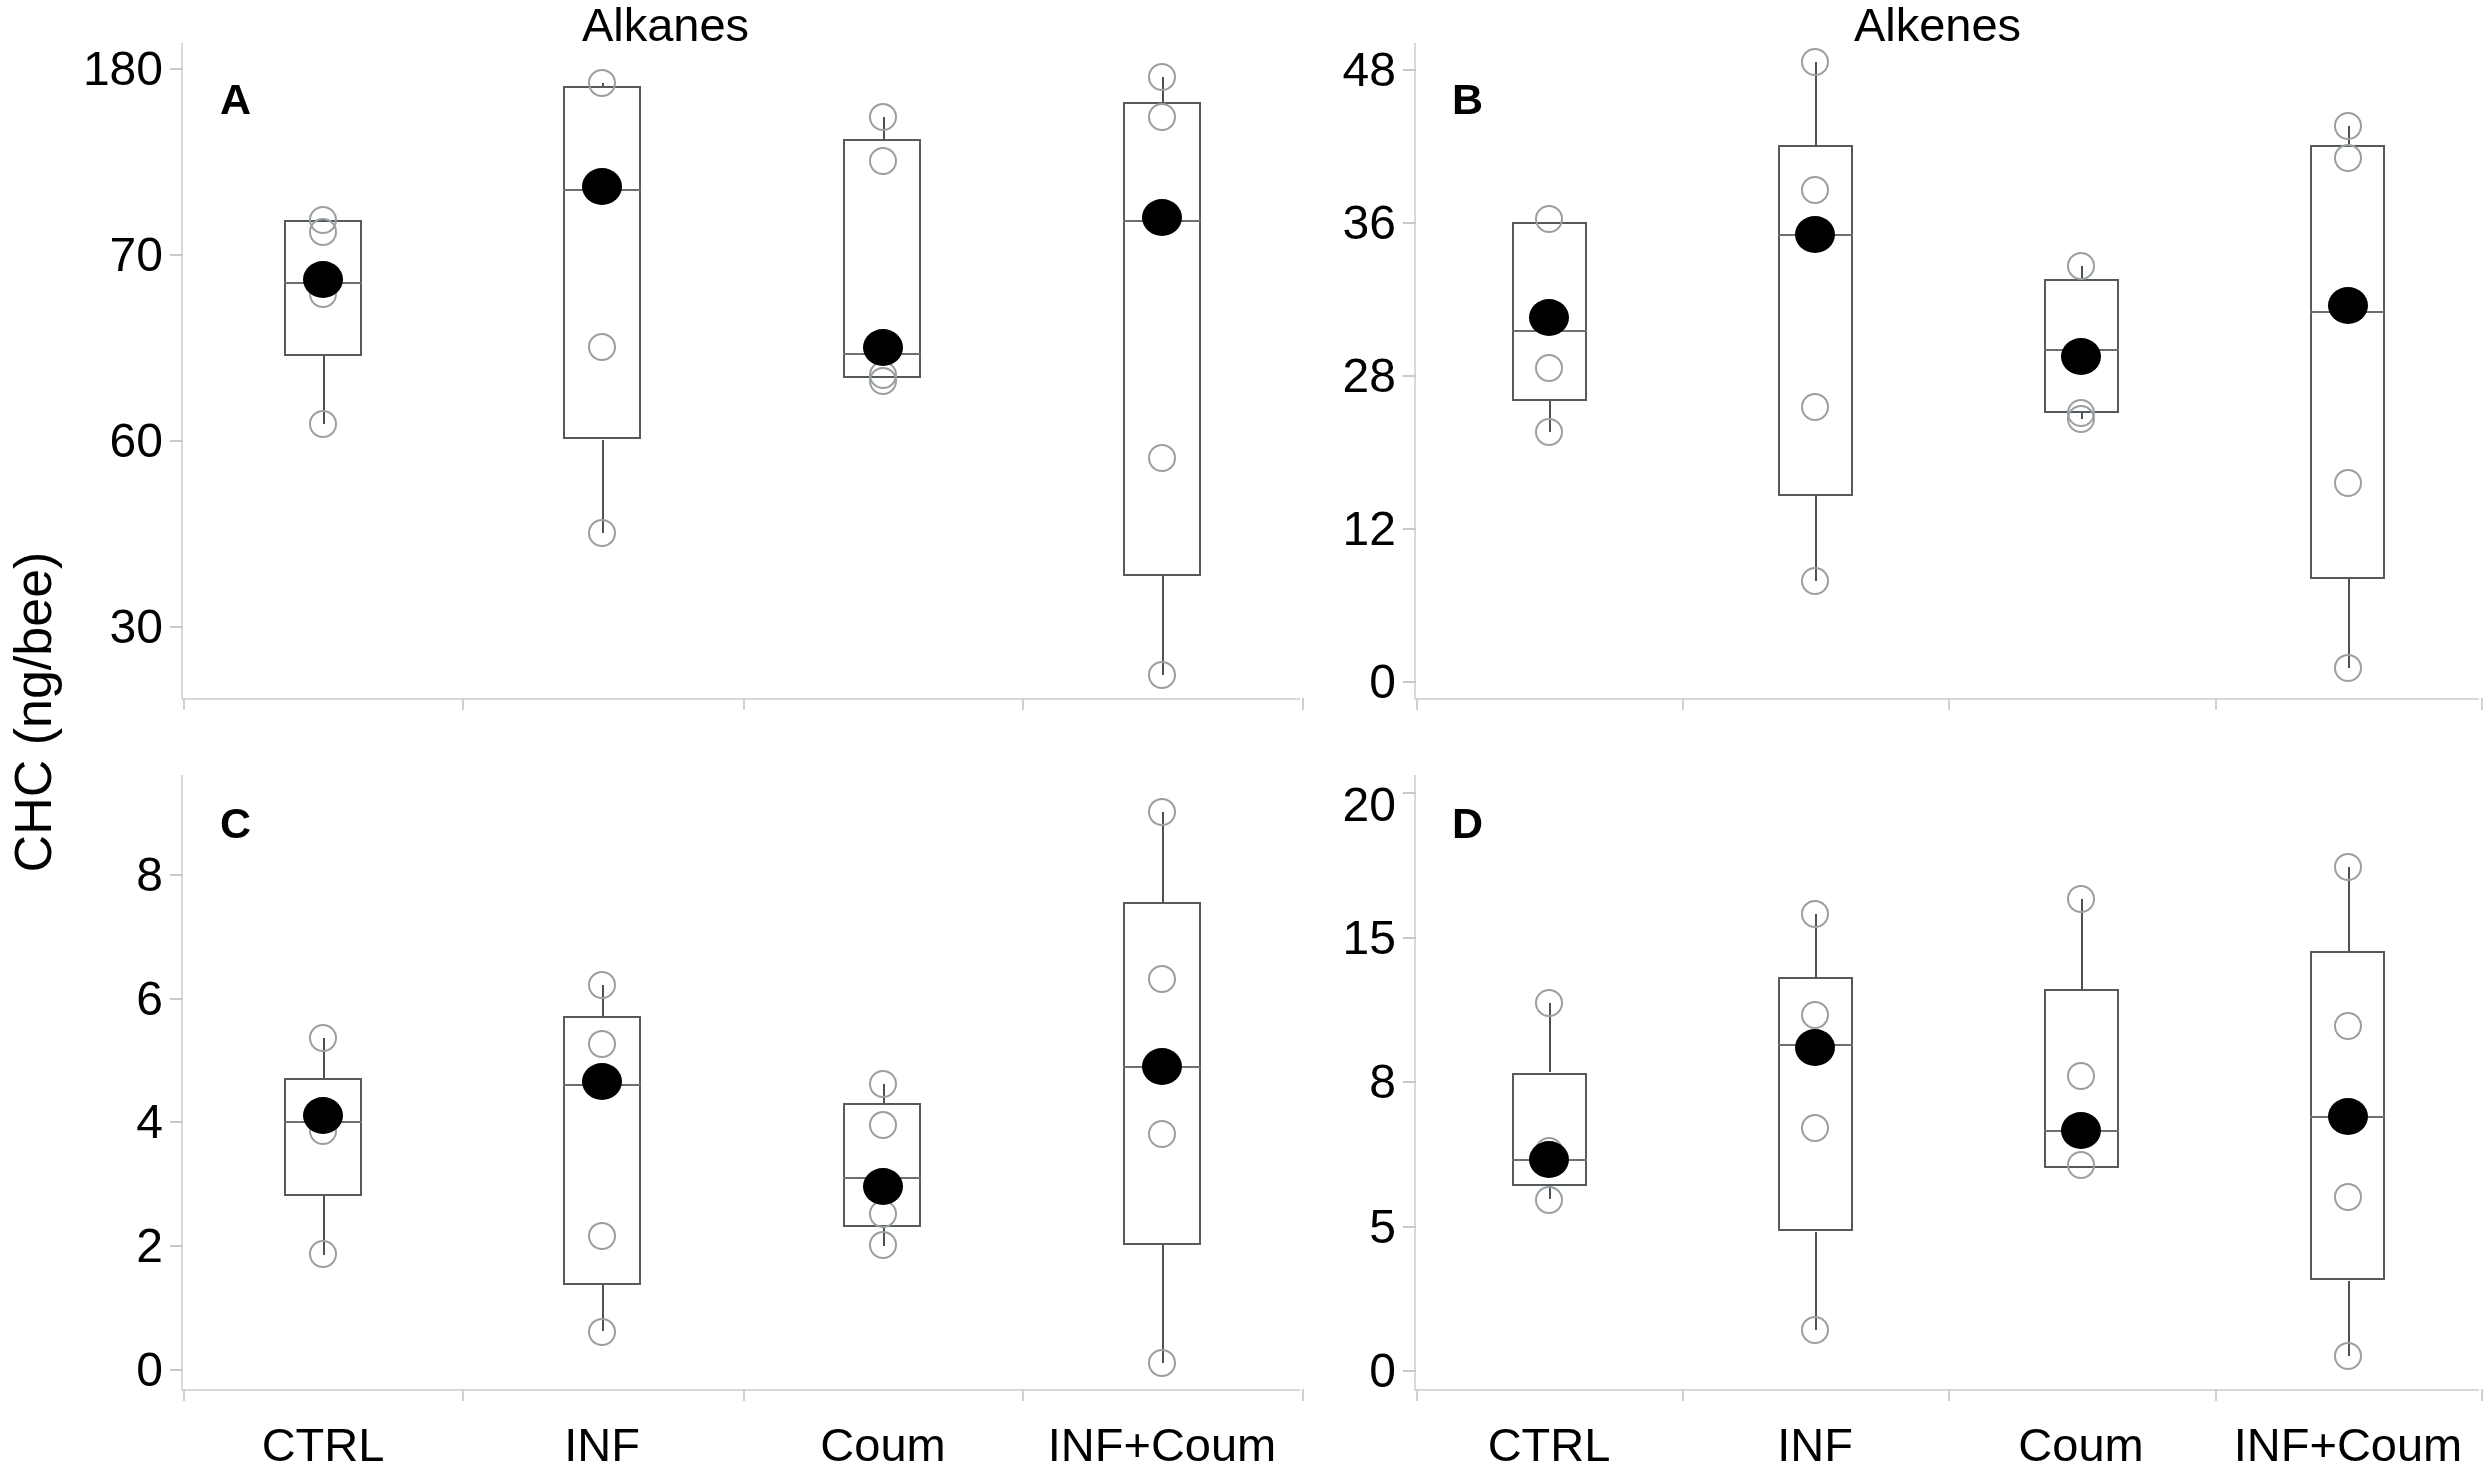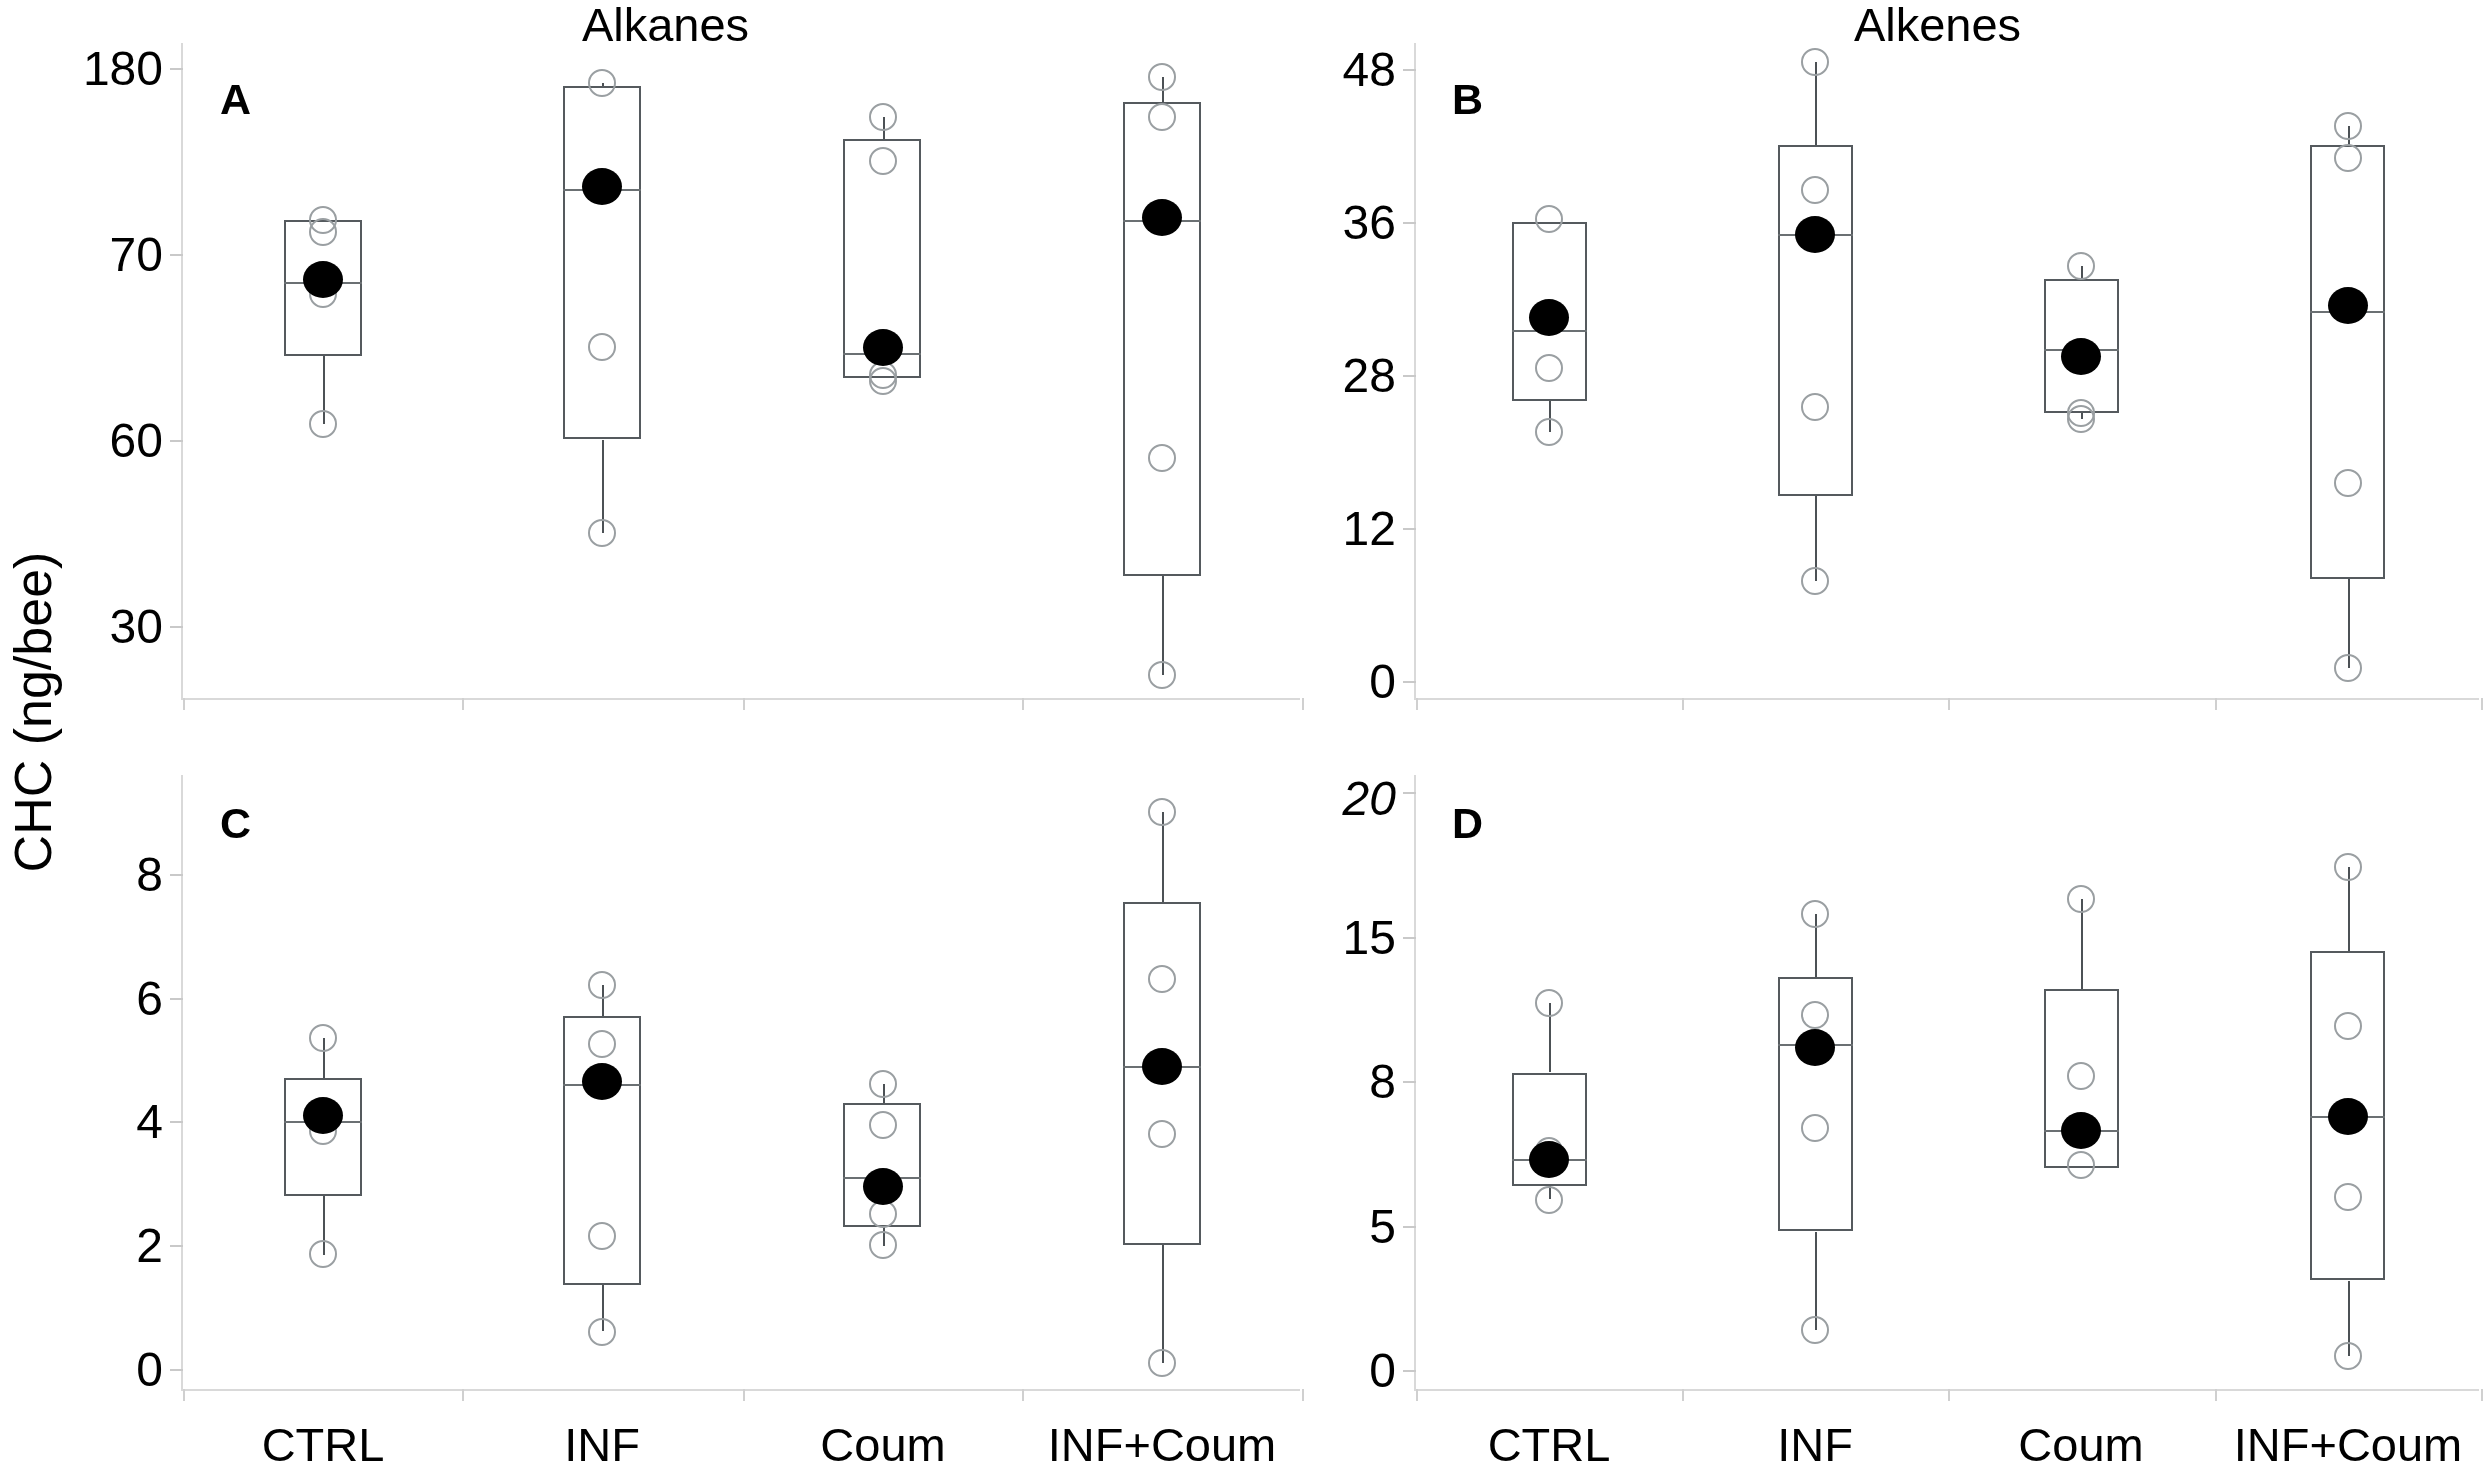--- a/index.html
+++ b/index.html
@@ -320,7 +320,7 @@
         <div class="tick" style="top: 162px;"></div>
         <div class="ticklabel" style="top: 162px;">15</div>
         <div class="tick" style="top: 17.3px;"></div>
-        <div class="ticklabel" style="top: 23px; font-style: italic;">20</div>
+        <div class="ticklabel" style="top: 29px;">20</div>
         <div class="xtick" style="left: 0px;"></div>
         <div class="xlabel" style="left: 133px;">CTRL</div>
         <div class="bp-whisker" style="left: 133px; top: 228px; height: 69px;"></div>

